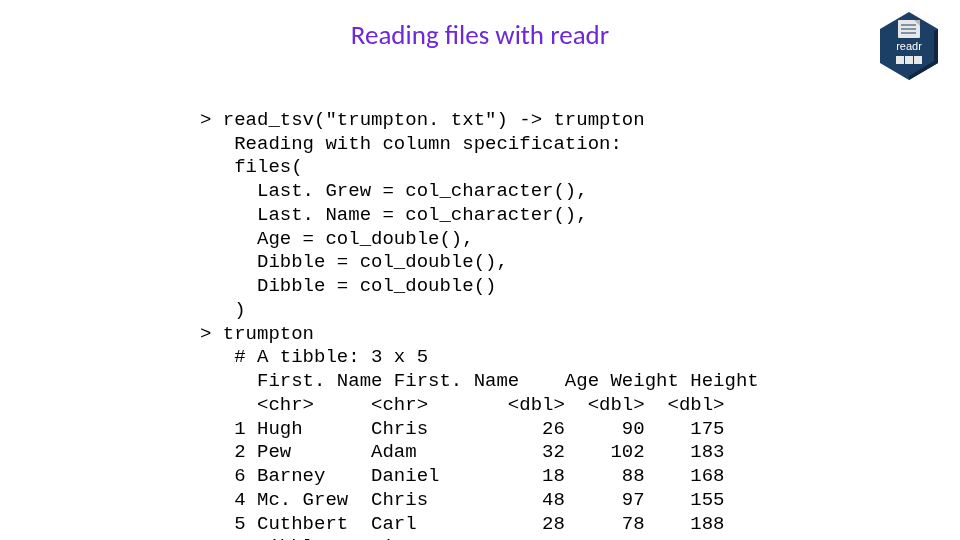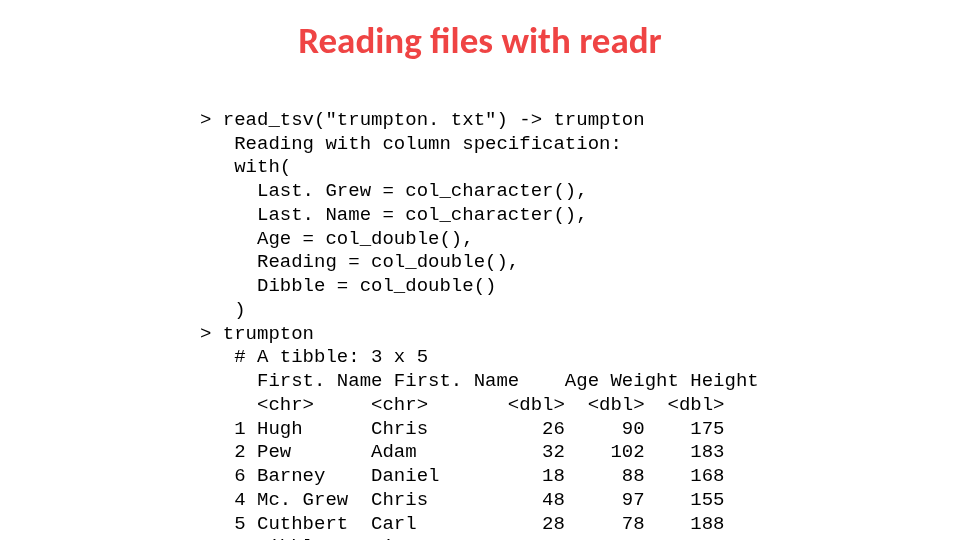--- a/index.html
+++ b/index.html
@@ -22,9 +22,9 @@
     left: 0;
     right: 0;
     text-align: center;
-    font-size: 37px;
-    font-weight: 700;
-    color: #ef4444;
+    font-size: 27px;
+    font-weight: 400;
+    color: #6d28d9;
   }
   .logo {
     position: absolute;

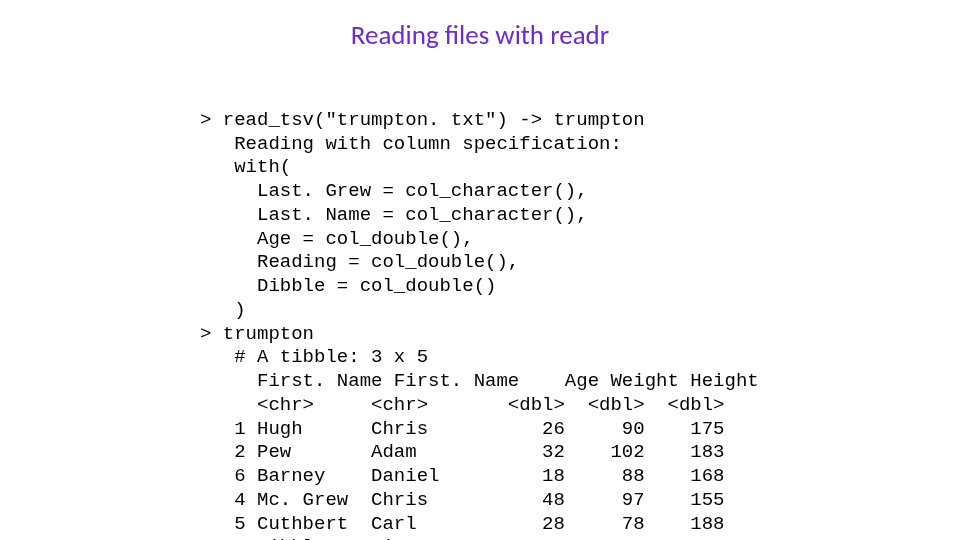--- a/index.html
+++ b/index.html
@@ -51,6 +51,21 @@
 
   <div class="title">Reading files with readr</div>
 
+  <div class="logo">
+    <svg viewBox="0 0 62 72" width="62" height="72">
+      <polygon points="31,2 60,19 60,53 31,70 2,53 2,19" fill="#1c3f66"></polygon>
+      <polygon points="31,70 60,53 60,19 56,21 56,51 31,66" fill="#12263f"></polygon>
+      <rect x="20" y="10" width="22" height="18" rx="1" fill="#e8e8e8"></rect>
+      <polygon points="42,10 36,10 42,16" fill="#b8b8b8"></polygon>
+      <line x1="23" y1="15" x2="38" y2="15" stroke="#1c3f66" stroke-width="1"></line>
+      <line x1="23" y1="19" x2="38" y2="19" stroke="#1c3f66" stroke-width="1"></line>
+      <line x1="23" y1="23" x2="38" y2="23" stroke="#1c3f66" stroke-width="1"></line>
+      <text x="31" y="40" text-anchor="middle" fill="#fff" font-family="Arial" font-size="11">readr</text>
+      <rect x="18" y="46" width="8" height="8" fill="#e8e8e8"></rect>
+      <rect x="27" y="46" width="8" height="8" fill="#e8e8e8"></rect>
+      <rect x="36" y="46" width="8" height="8" fill="#e8e8e8"></rect>
+    </svg>
+  </div>
 
   <div class="code">
 <span>&gt; read_tsv("trumpton. txt") -&gt; trumpton</span>

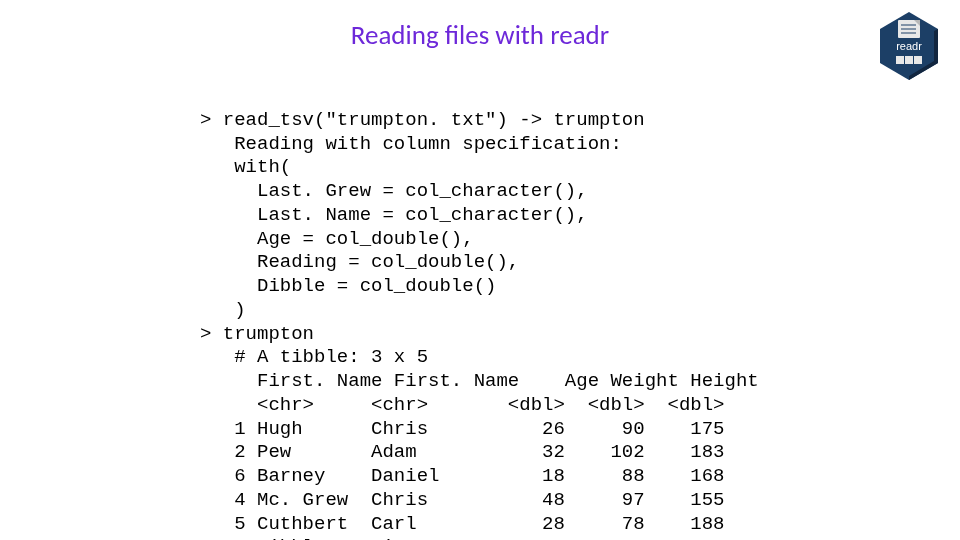--- a/index.html
+++ b/index.html
@@ -70,7 +70,7 @@
   <div class="code">
 <span>&gt; read_tsv("trumpton. txt") -&gt; trumpton</span>
 <span>   Reading with column specification:</span>
-<span>   with(</span>
+<span>   files(</span>
 <span>     Last. Grew = col_character(),</span>
 <span>     Last. Name = col_character(),</span>
 <span>     Age = col_double(),</span>

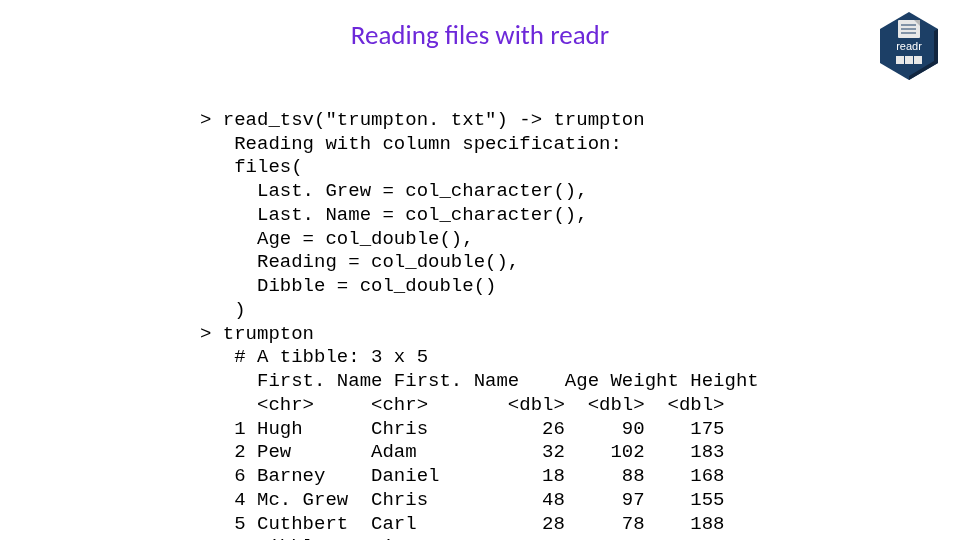--- a/index.html
+++ b/index.html
@@ -74,7 +74,7 @@
 <span>     Last. Grew = col_character(),</span>
 <span>     Last. Name = col_character(),</span>
 <span>     Age = col_double(),</span>
-<span>     Reading = col_double(),</span>
+<span>     Dibble = col_double(),</span>
 <span>     Dibble = col_double()</span>
 <span>   )</span>
 <span>&gt; trumpton</span>

